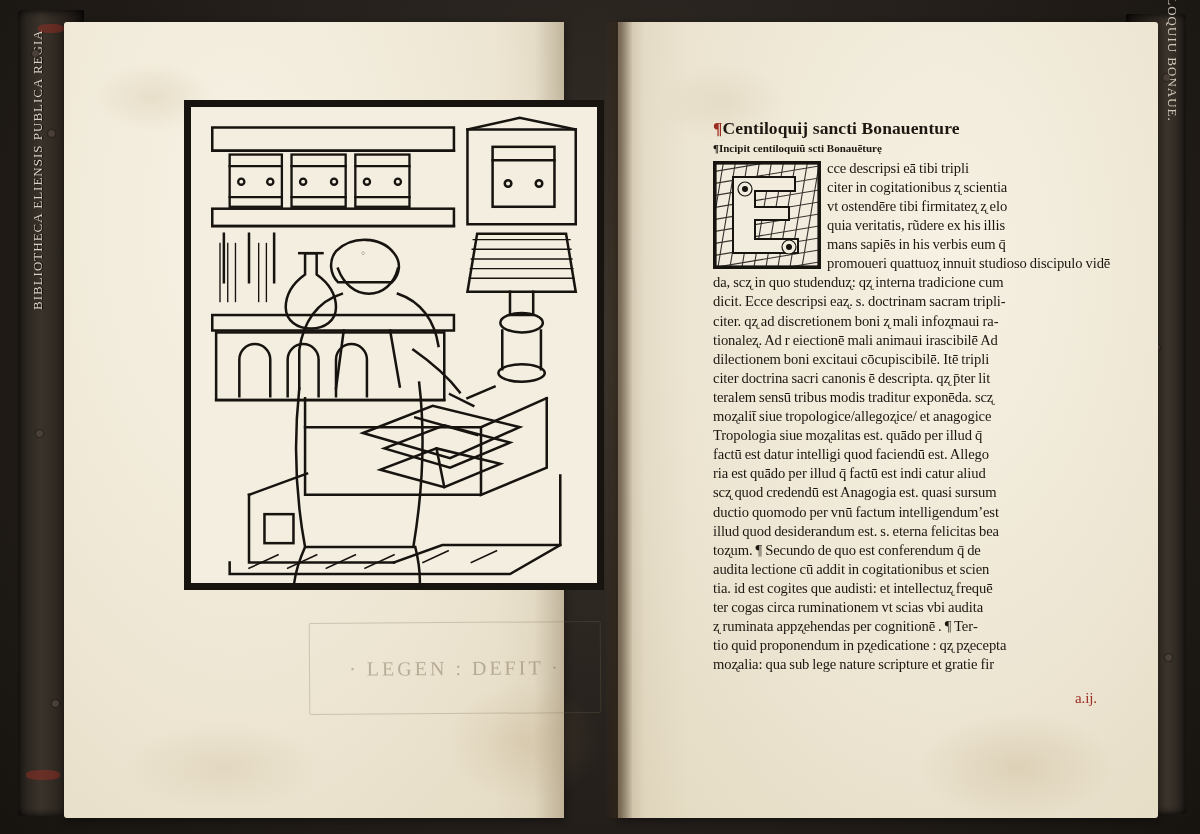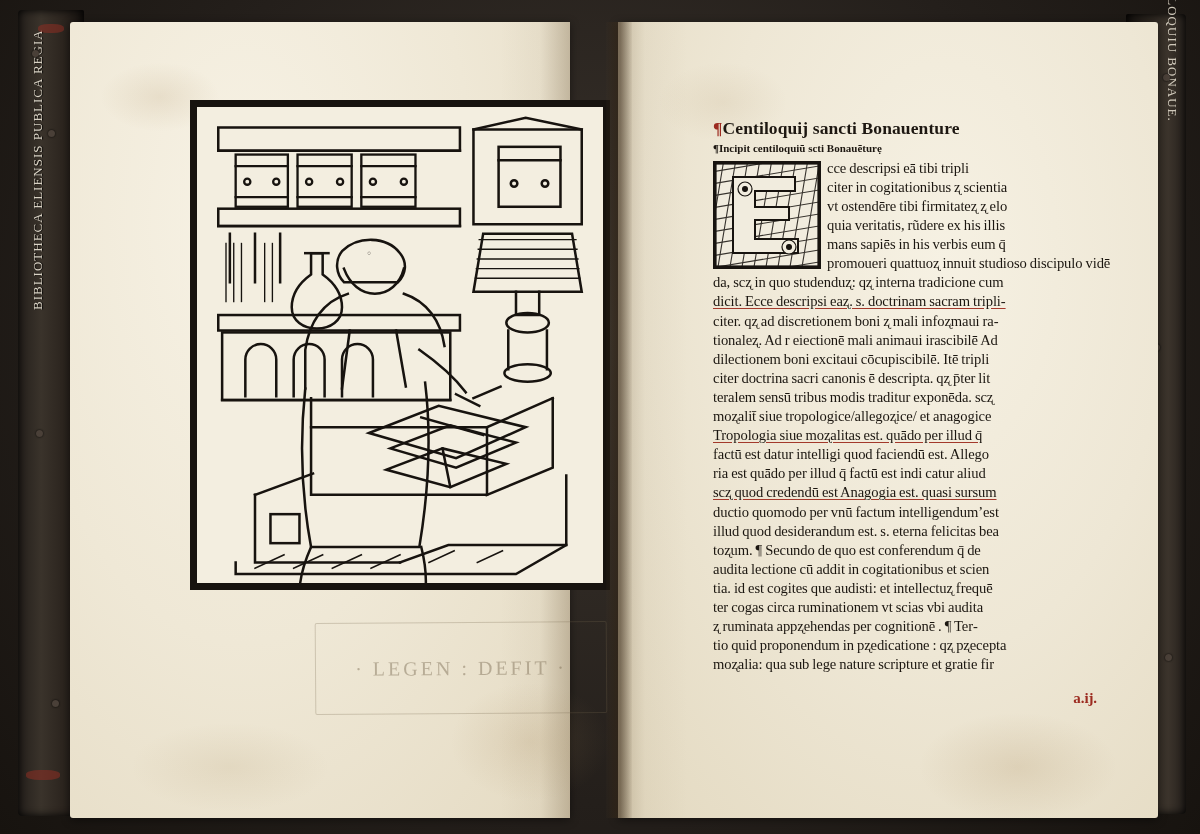--- a/index.html
+++ b/index.html
@@ -145,7 +145,7 @@
   }
   .body p{margin:0;}
   .line{display:block;white-space:nowrap;}
-  .ul{ text-decoration:underline; text-decoration-color:#a3392b; text-underline-offset:2px;}
+  .ul{ text-decoration-color:#a3392b; text-underline-offset:2px;}
   .rub{color:#9c2b20;}
   .catch{
     position:absolute;right:6px;bottom:-34px;

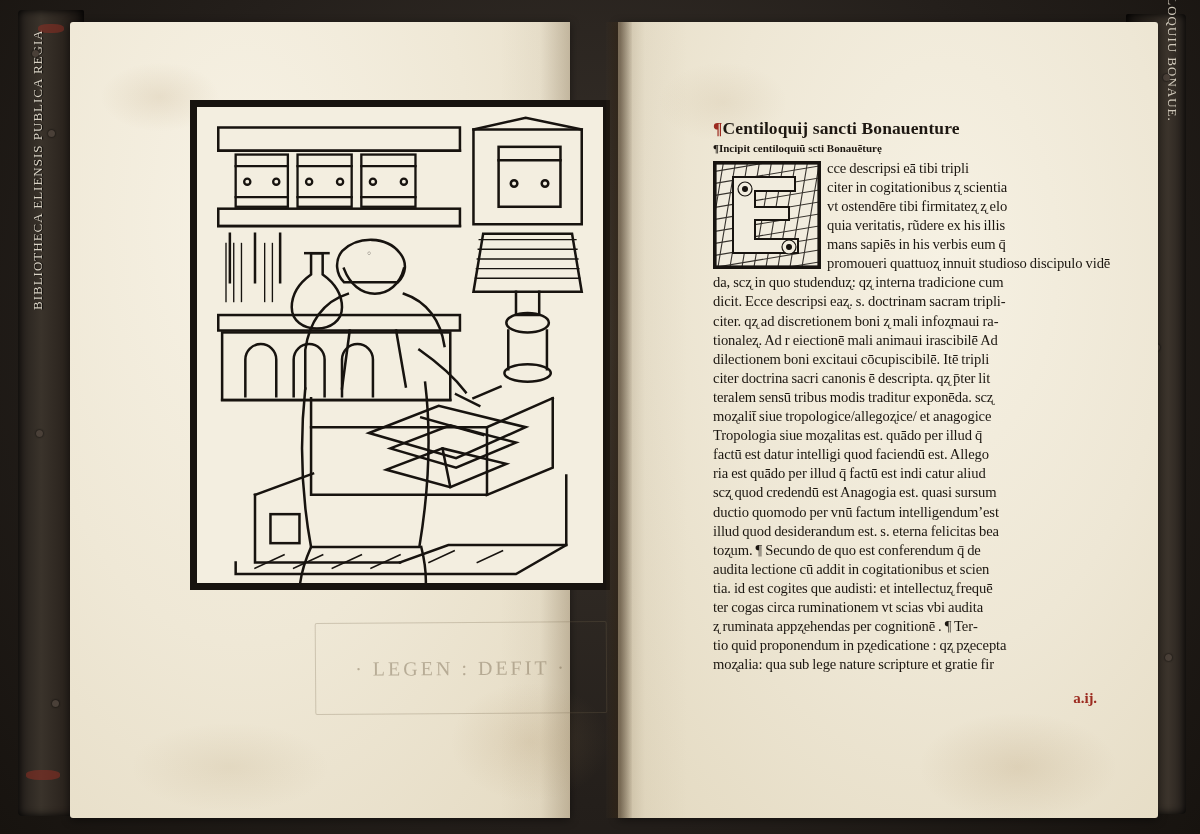--- a/index.html
+++ b/index.html
@@ -60,7 +60,7 @@
     box-shadow:0 2px 10px rgba(0,0,0,.45);
   }
   .page-left{
-    left:12px;width:500px;
+    left:6px;width:500px;
     border-radius:3px 0 0 3px;
     background-image:
       linear-gradient(270deg, rgba(120,100,70,.35) 0%, rgba(120,100,70,.05) 6%, rgba(0,0,0,0) 14%),

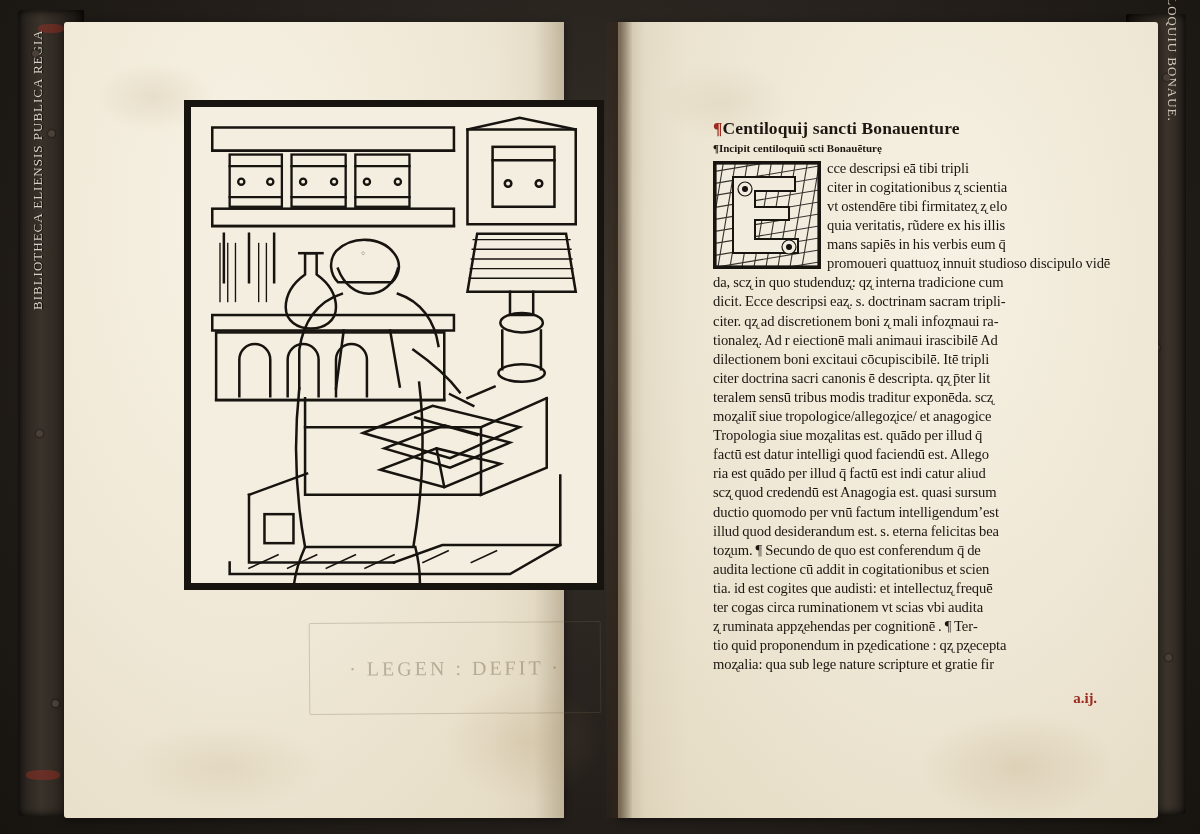--- a/index.html
+++ b/index.html
@@ -149,7 +149,7 @@
   .rub{color:#9c2b20;}
   .catch{
     position:absolute;right:6px;bottom:-34px;
-    color:#9c2b20;font-size:15px;font-weight:700;
+    color:#9c2b20;font-size:15px;font-weight:400;
   }
   .pilcrow{color:#1b1610;font-weight:700;}
 

